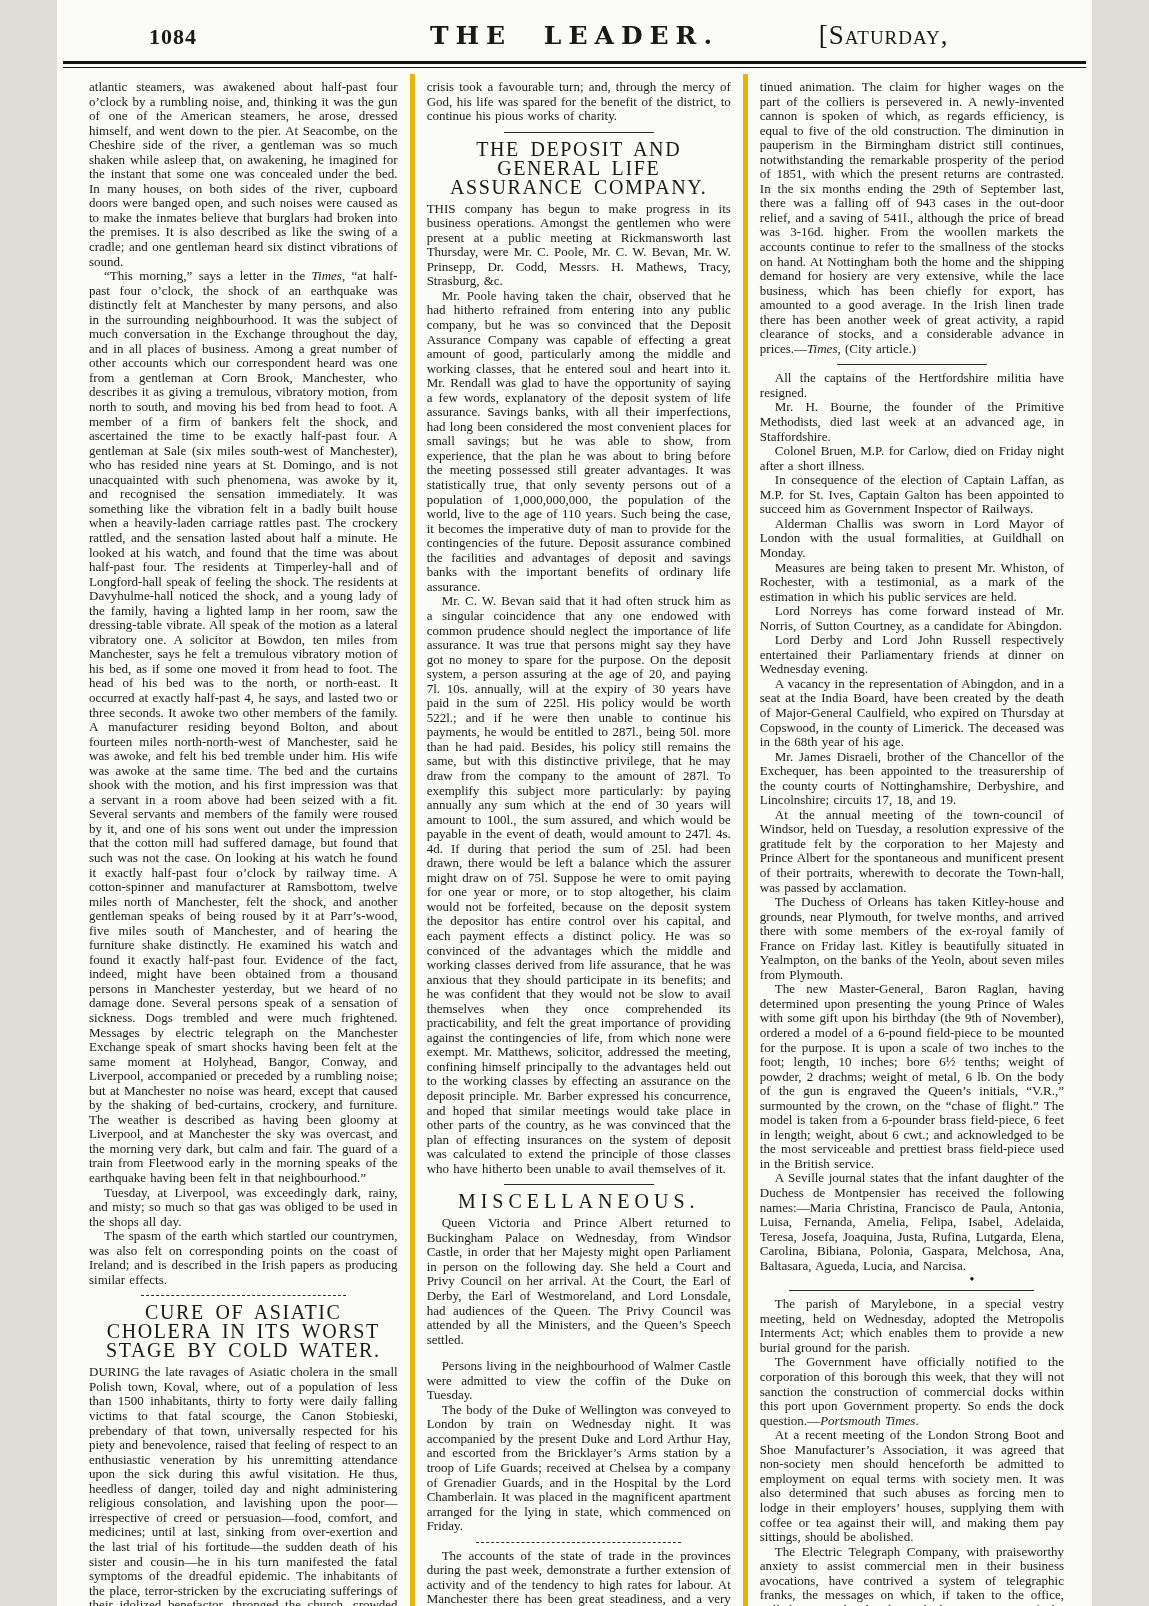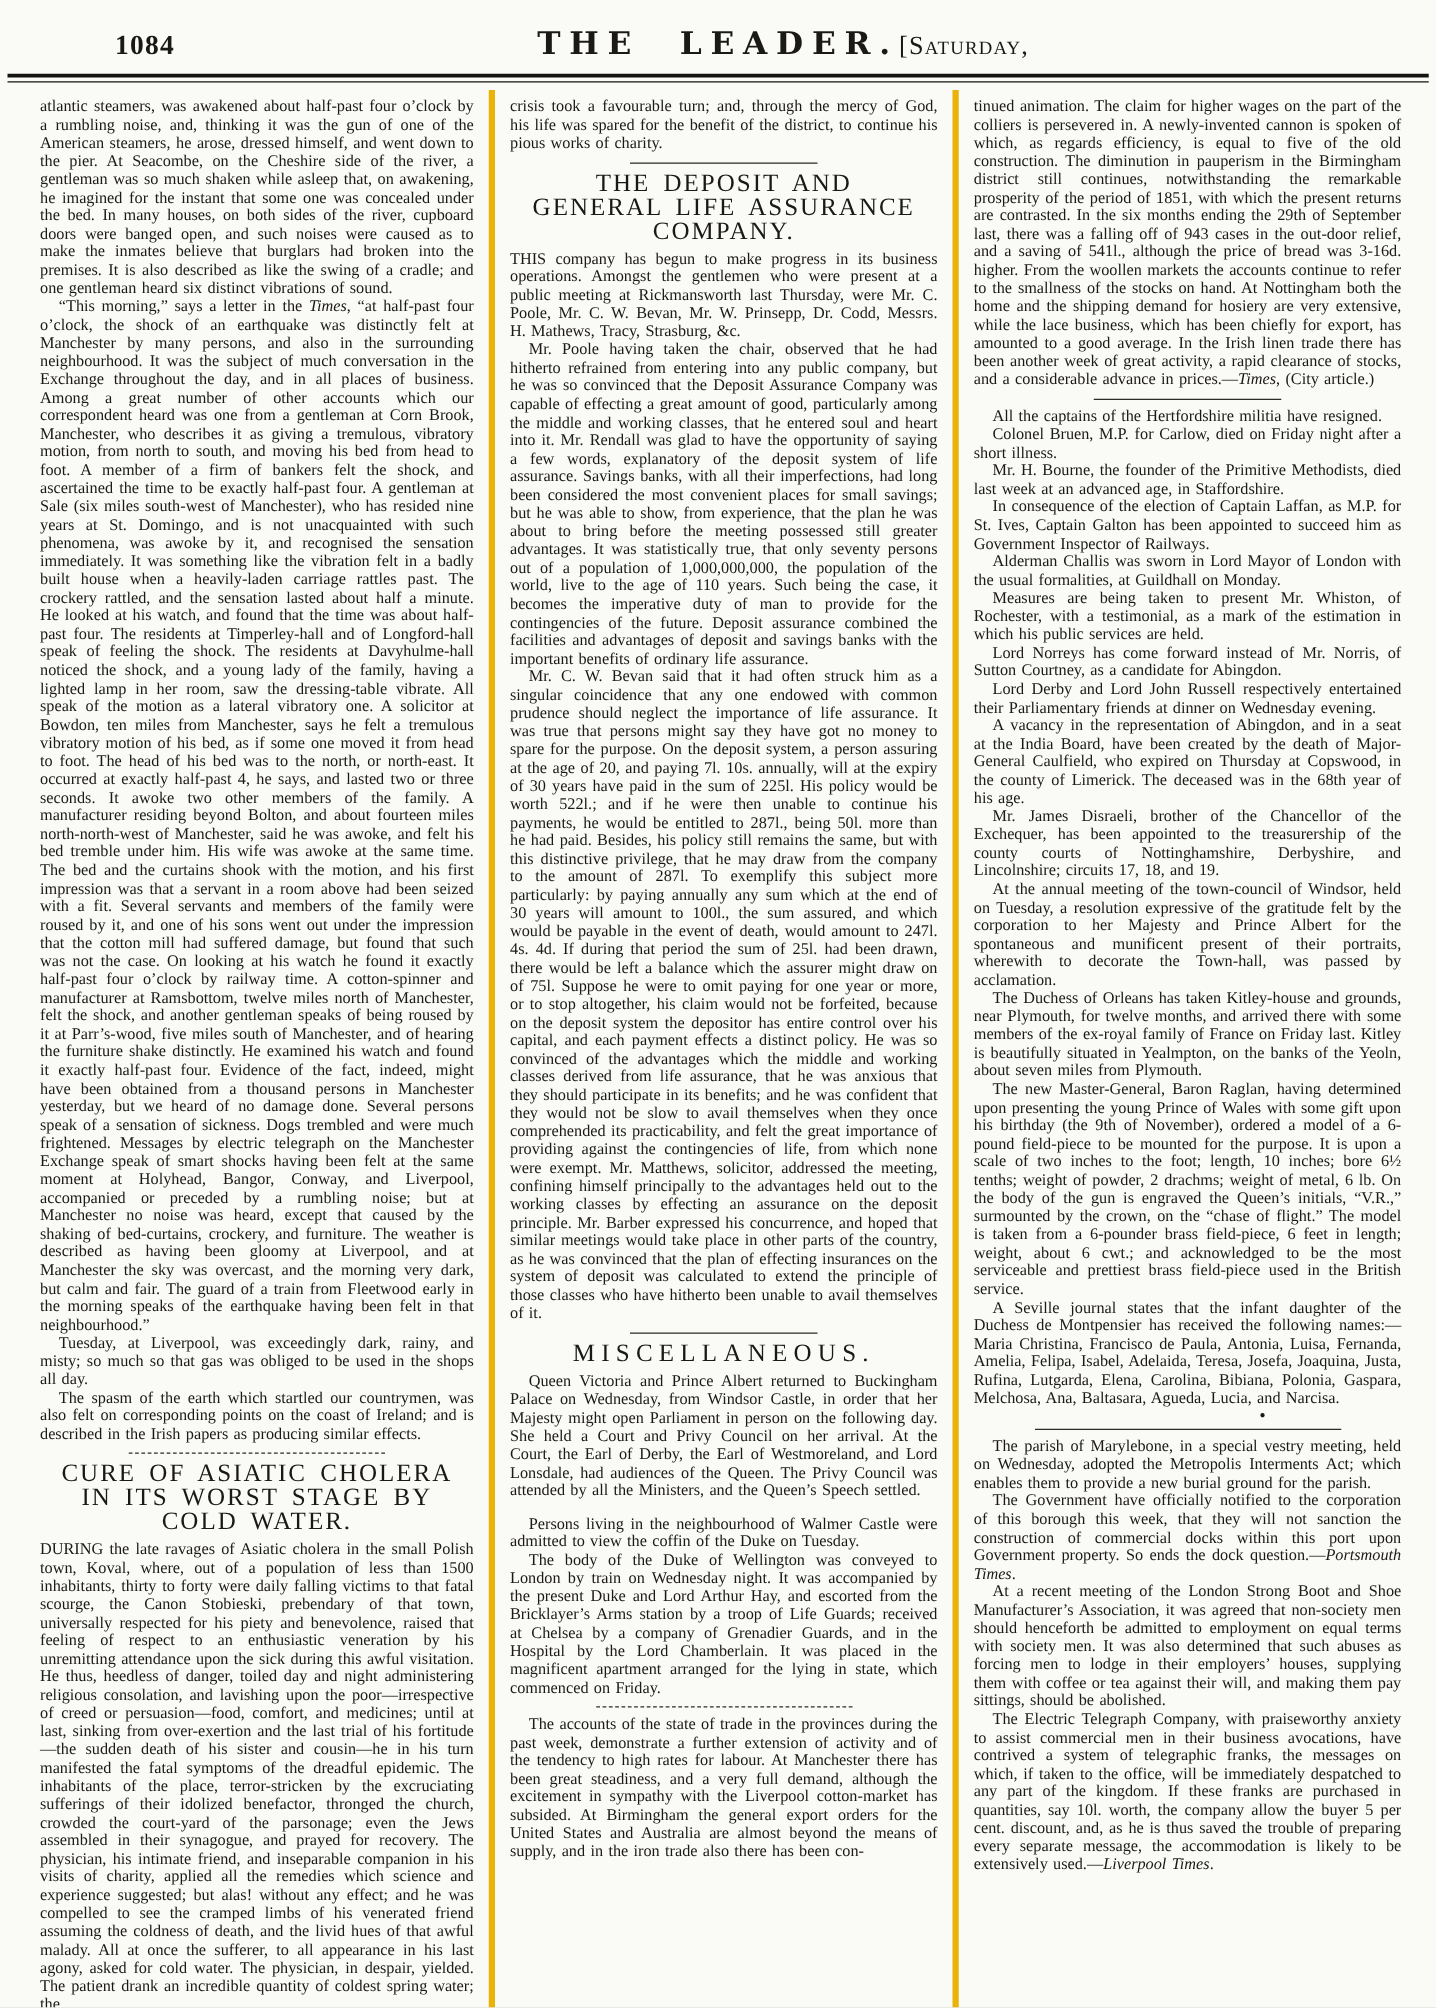--- a/index.html
+++ b/index.html
@@ -5,7 +5,7 @@
   html,body{margin:0;padding:0;background:#dedcd5;}
   .page{
     position:relative;
-    width:1149px;height:1606px;
+    width:1035px;height:1606px;
     margin:0 auto;
     background:#fafaf7;
     color:#1b1915;

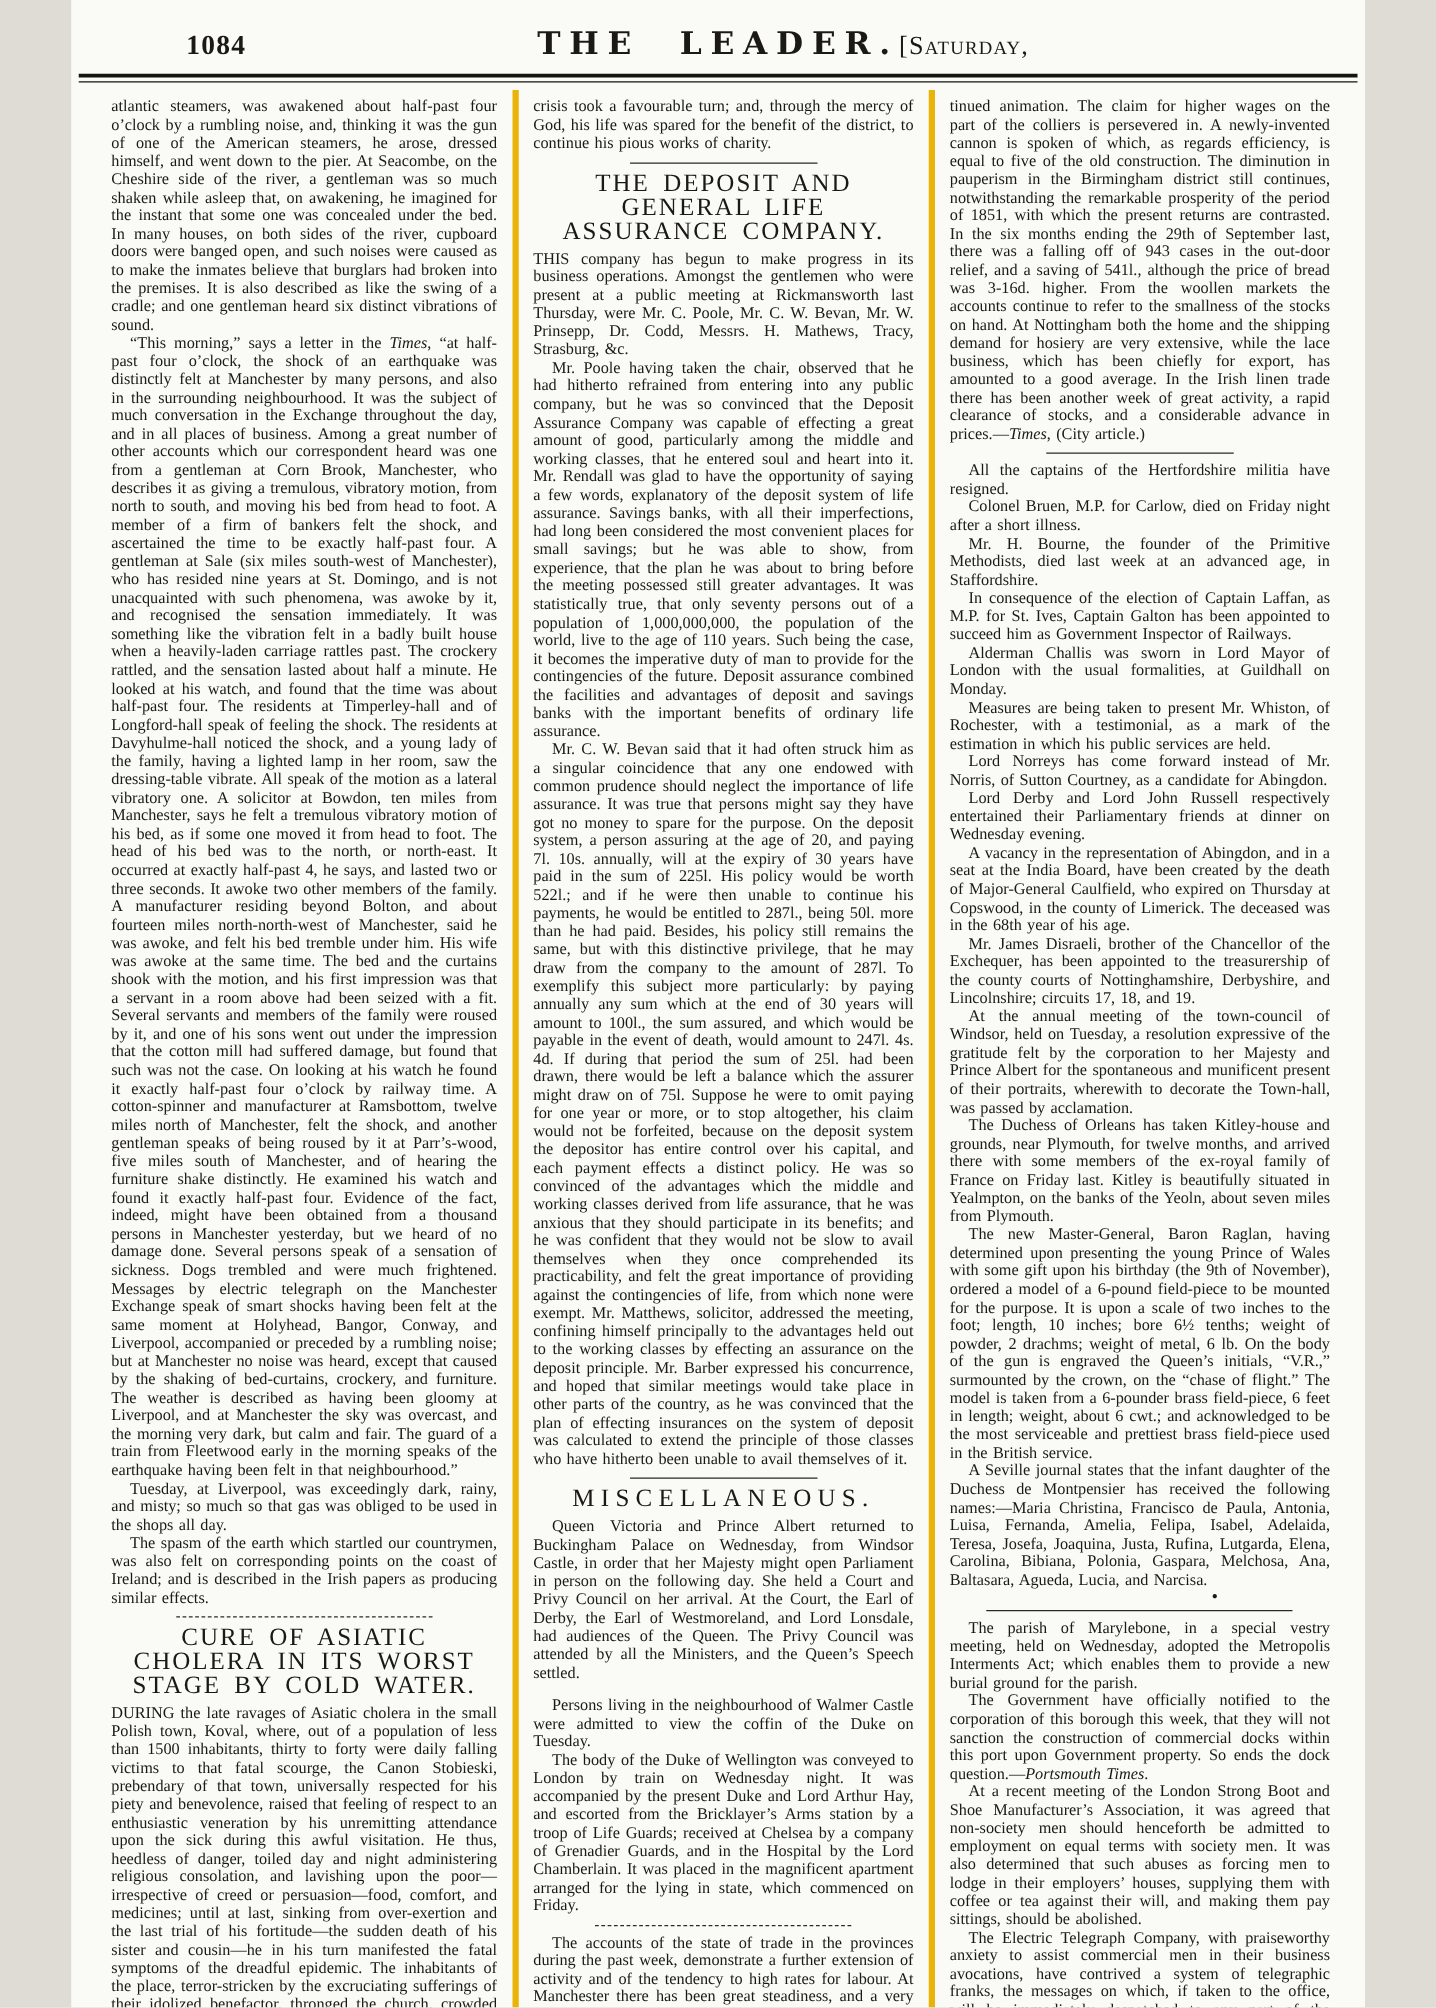--- a/index.html
+++ b/index.html
@@ -31,7 +31,7 @@
     white-space:nowrap;
   }
   .date-label{
-    font-size:21px;text-align:left;
+    font-size:27px;text-align:center;
     font-variant:small-caps;letter-spacing:1px;
     padding-right:14px;
   }

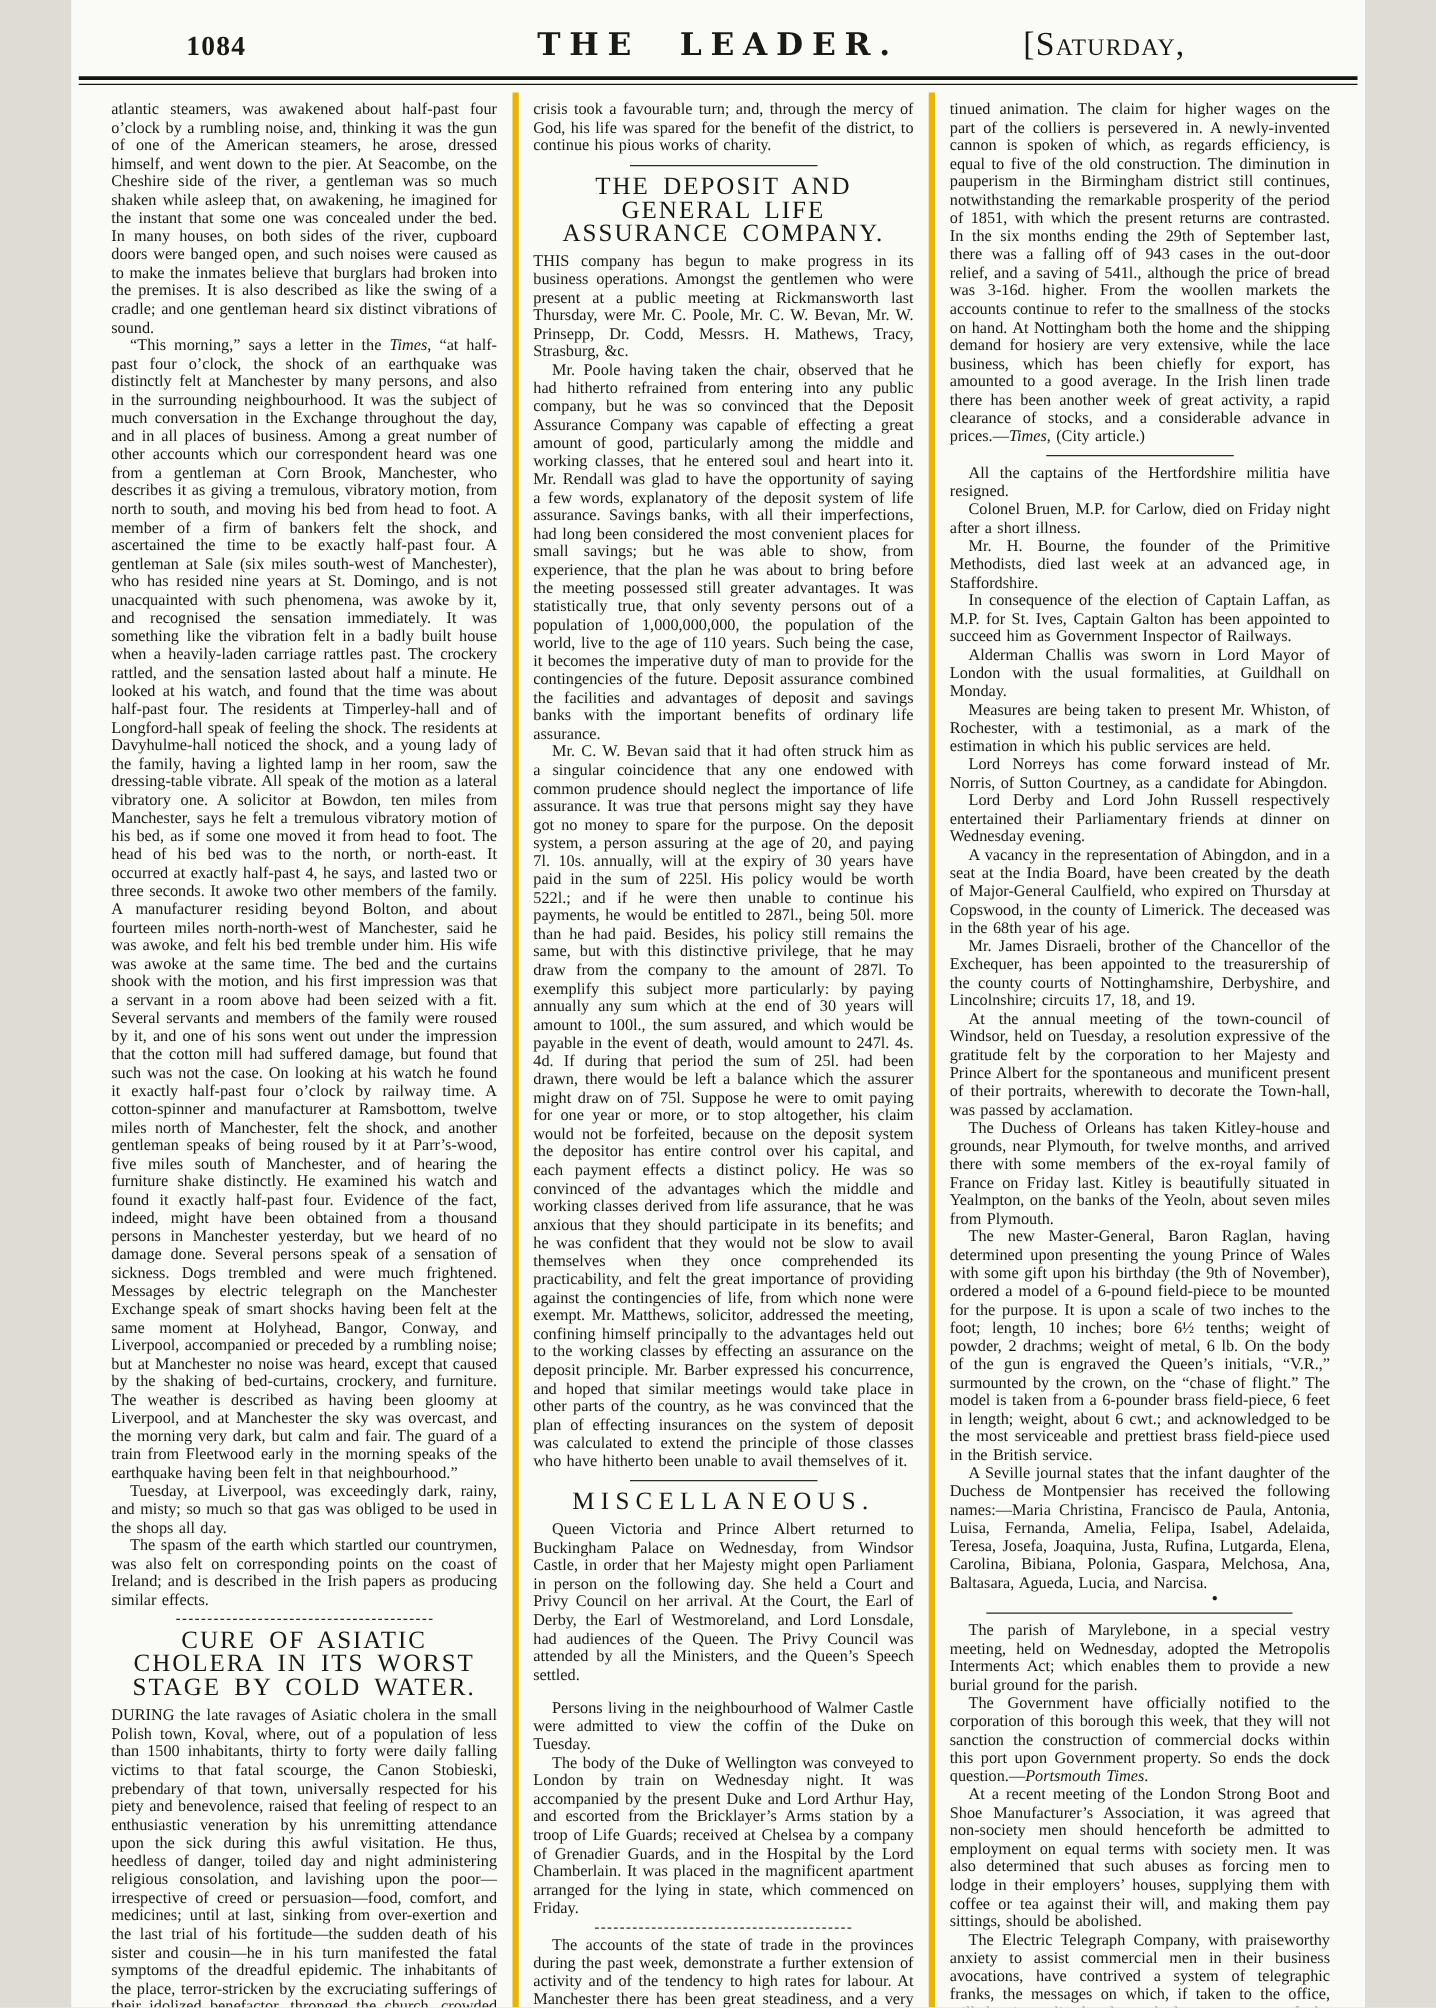--- a/index.html
+++ b/index.html
@@ -123,8 +123,8 @@
         <p class="body noindent">tinued animation. The claim for higher wages on the part of the colliers is persevered in. A newly-invented cannon is spoken of which, as regards efficiency, is equal to five of the old construction. The diminution in pauperism in the Birmingham district still continues, notwithstanding the remarkable prosperity of the period of 1851, with which the present returns are contrasted. In the six months ending the 29th of September last, there was a falling off of 943 cases in the out-door relief, and a saving of 541l., although the price of bread was 3-16d. higher. From the woollen markets the accounts continue to refer to the smallness of the stocks on hand. At Nottingham both the home and the shipping demand for hosiery are very extensive, while the lace business, which has been chiefly for export, has amounted to a good average. In the Irish linen trade there has been another week of great activity, a rapid clearance of stocks, and a considerable advance in prices.—<em>Times</em>, (City article.)</p>
         <div class="rule solid"></div>
         <p class="body">All the captains of the Hertfordshire militia have resigned.</p>
+        <p class="body">Mr. H. Bourne, the founder of the Primitive Methodists, died last week at an advanced age, in Staffordshire.</p>
         <p class="body">Colonel Bruen, M.P. for Carlow, died on Friday night after a short illness.</p>
-        <p class="body">Mr. H. Bourne, the founder of the Primitive Methodists, died last week at an advanced age, in Staffordshire.</p>
         <p class="body">In consequence of the election of Captain Laffan, as M.P. for St. Ives, Captain Galton has been appointed to succeed him as Government Inspector of Railways.</p>
         <p class="body">Alderman Challis was sworn in Lord Mayor of London with the usual formalities, at Guildhall on Monday.</p>
         <p class="body">Measures are being taken to present Mr. Whiston, of Rochester, with a testimonial, as a mark of the estimation in which his public services are held.</p>

